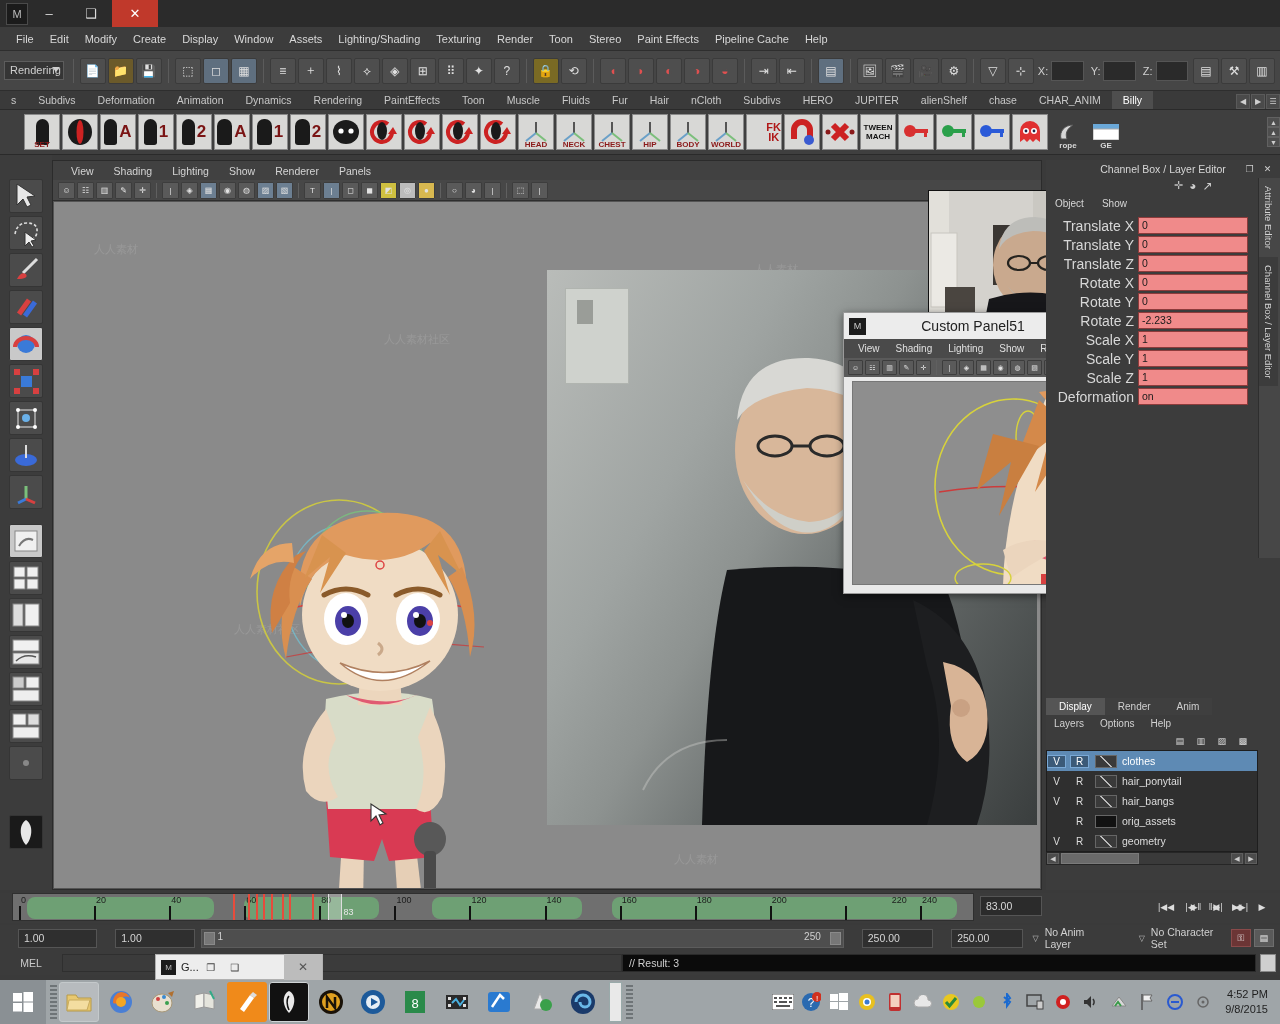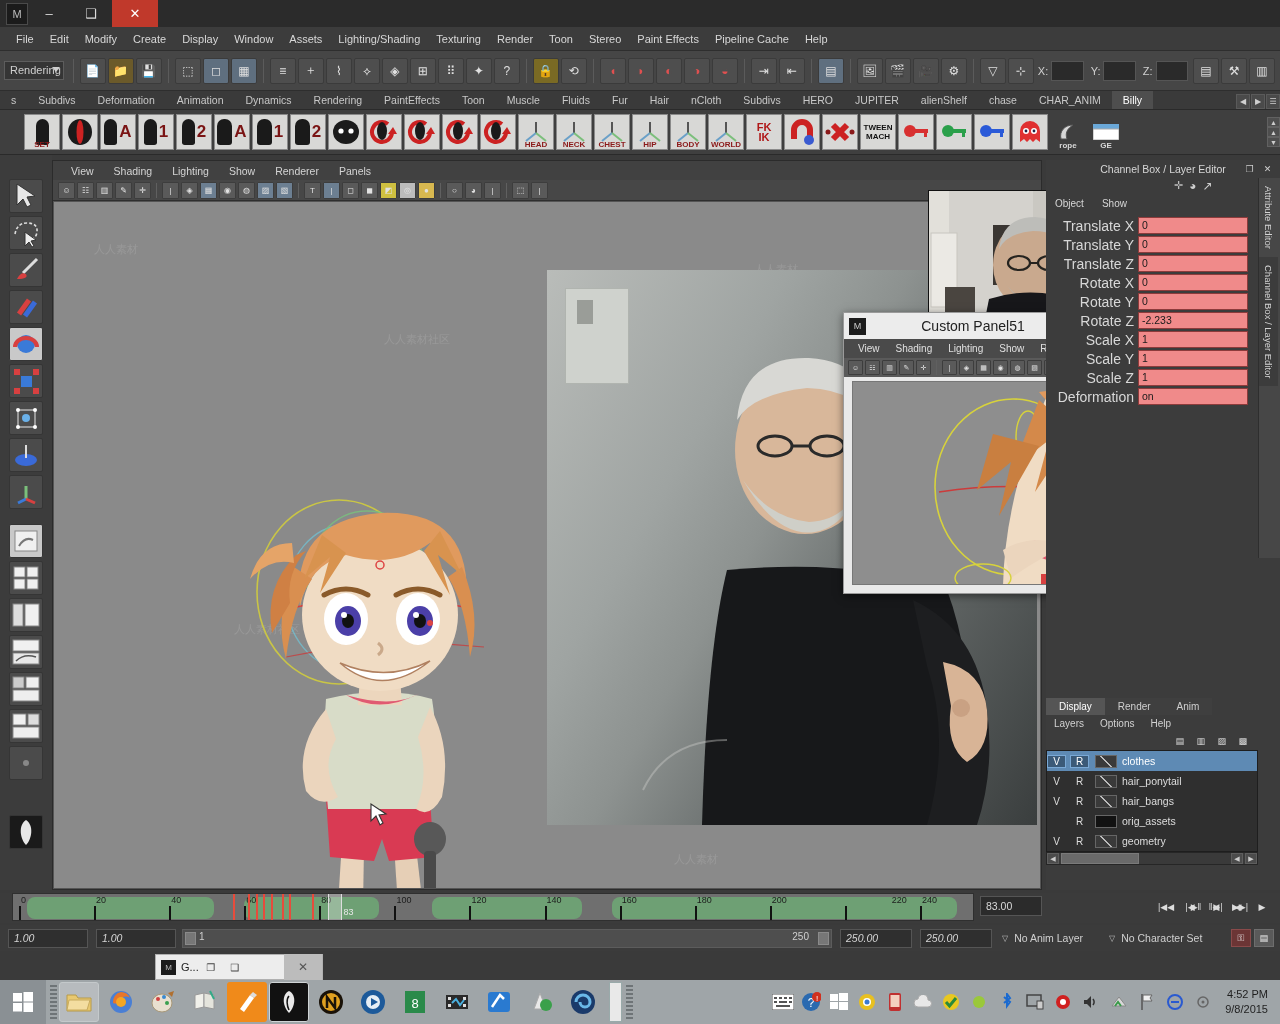--- a/index.html
+++ b/index.html
@@ -496,7 +496,7 @@
         </svg>
         <div class="lab">WORLD</div>
       </div>
-      <div class="sh" style="flex-direction: column;">
+      <div class="sh" style="flex-direction: column; align-items: flex-end;">
         <span style="font-size:11px;font-weight:bold;color:#b01818;line-height:10px;text-align:center">FK<br>IK</span>
       </div>
       <div class="sh">

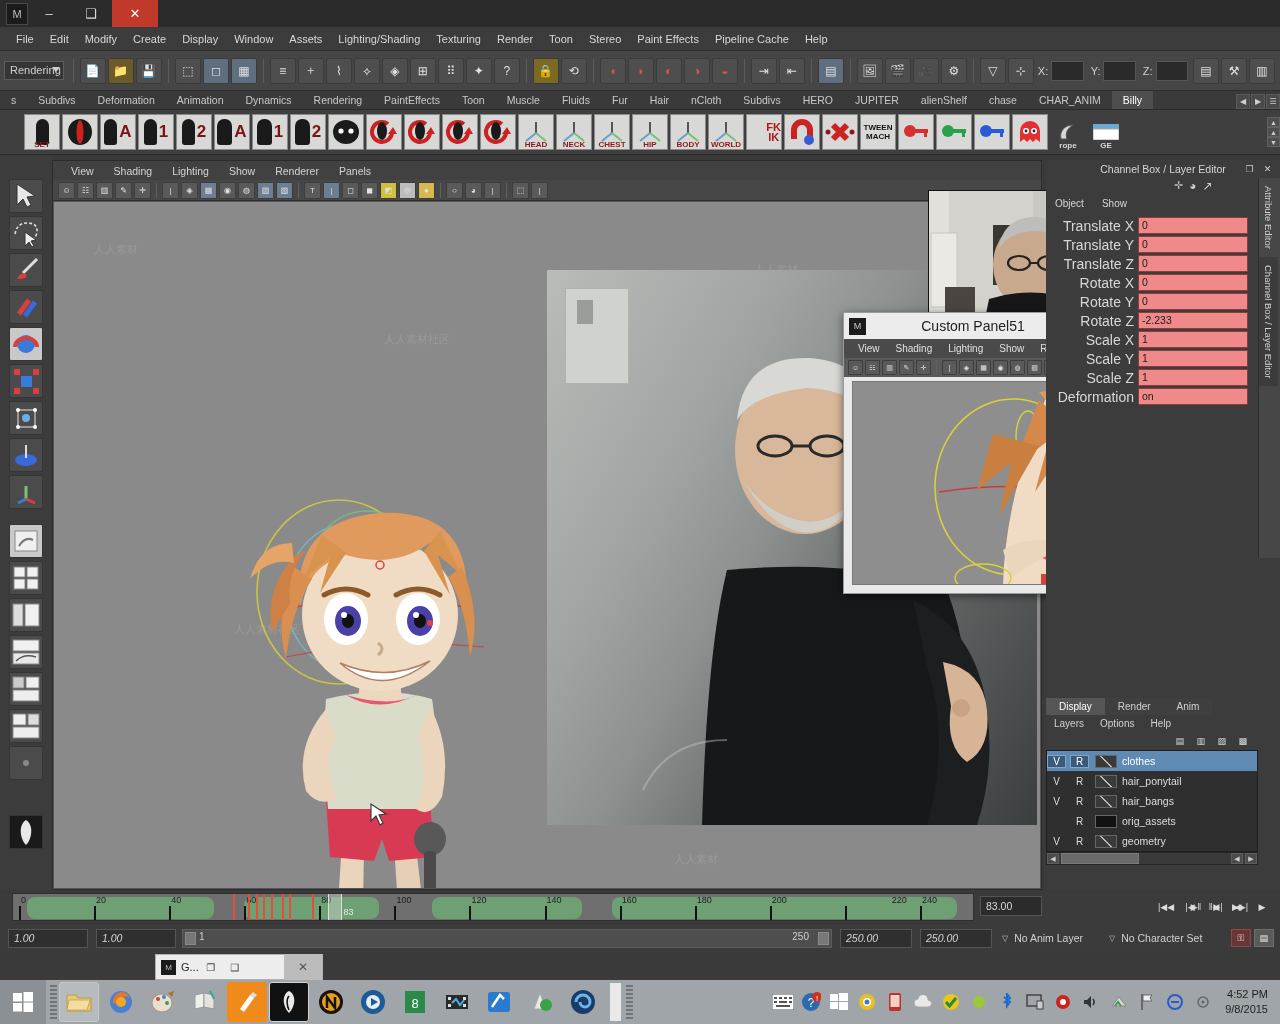--- a/index.html
+++ b/index.html
@@ -209,7 +209,7 @@
   .rangerow { position:absolute; left:0; top:925px; width:1280px; height:26px;
     background:#3b3b3b; display:flex; align-items:center; }
   .rfield { height:19px; background:#2f2f2f; border:1px solid #555; color:#d5d5d5;
-    font-size:10.5px; line-height:17px; padding:0 5px; margin-left:8px;font-style:italic; }
+    font-size:10.5px; line-height:17px; padding:0 5px; margin-left:18px; }
   .rbar { height:19px; background:#4e4e4e; border:1px solid #5c5c5c;
     margin-left:6px; position:relative; }
   .rbar .hnd { position:absolute; left:2px; top:2px; width:11px; height:13px;

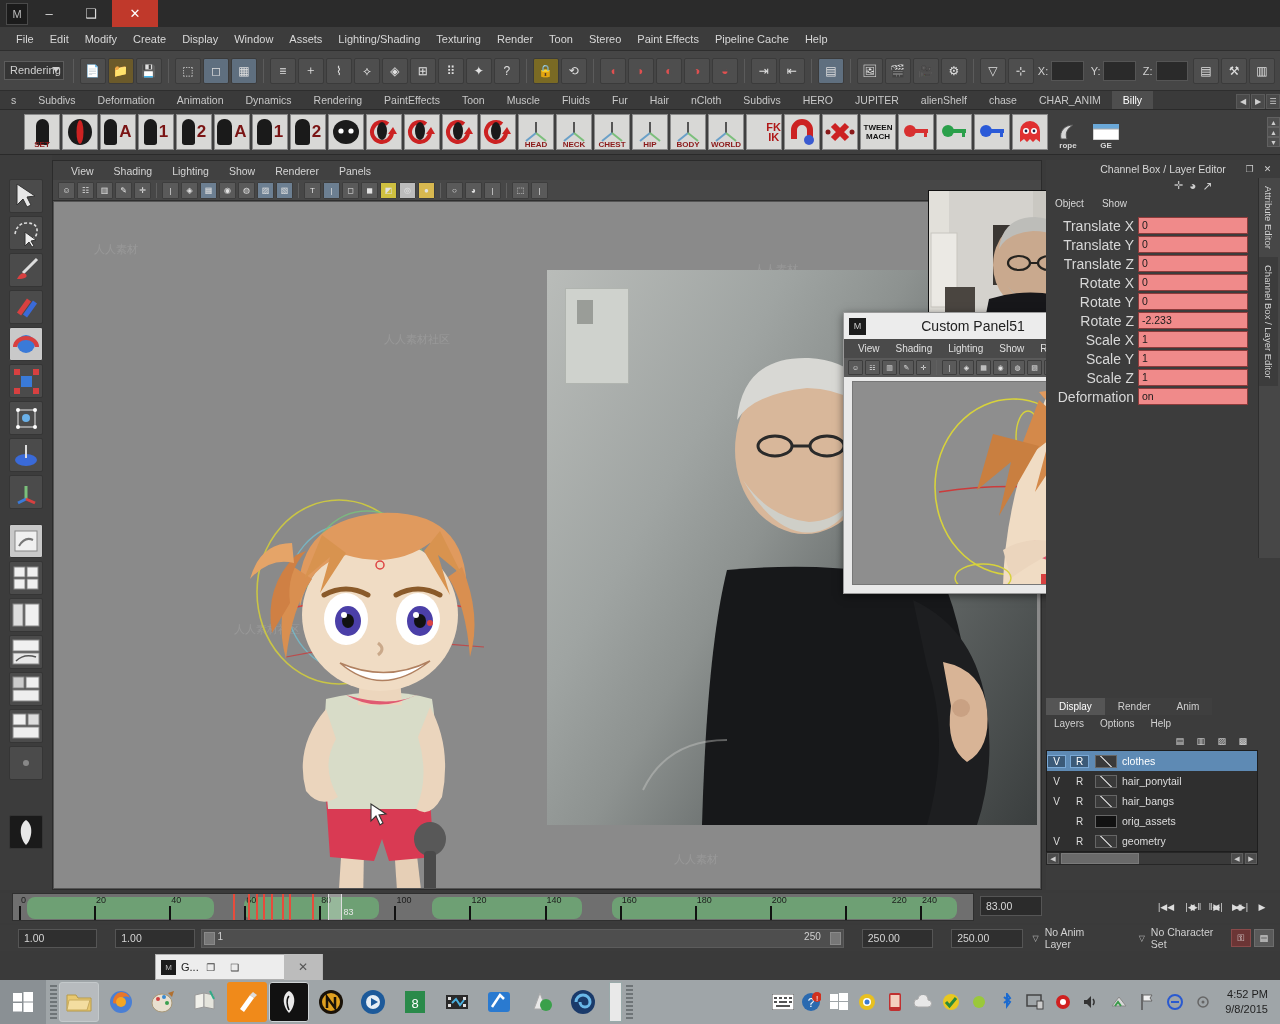--- a/index.html
+++ b/index.html
@@ -1111,6 +1111,12 @@
     </div>
   </div>
 
+  <div class="cmdrow">
+    <div class="mel">MEL</div>
+    <div class="cmdin"></div>
+    <div class="cmdout">// Result: 3</div>
+    <div class="cmdico"></div>
+  </div>
 
   <div class="minwin">
     <div class="ic">M</div>

